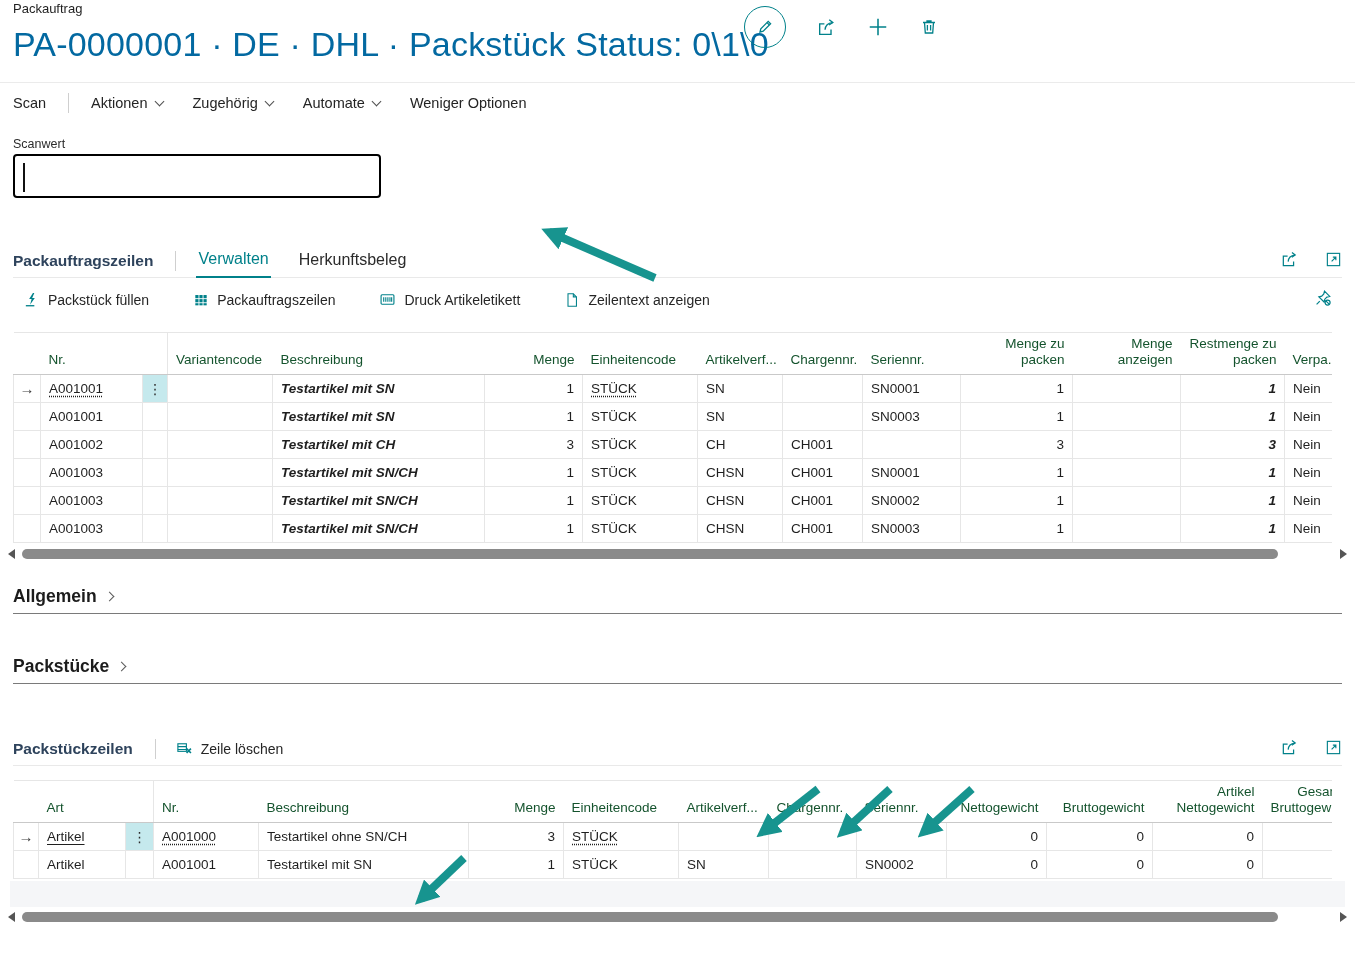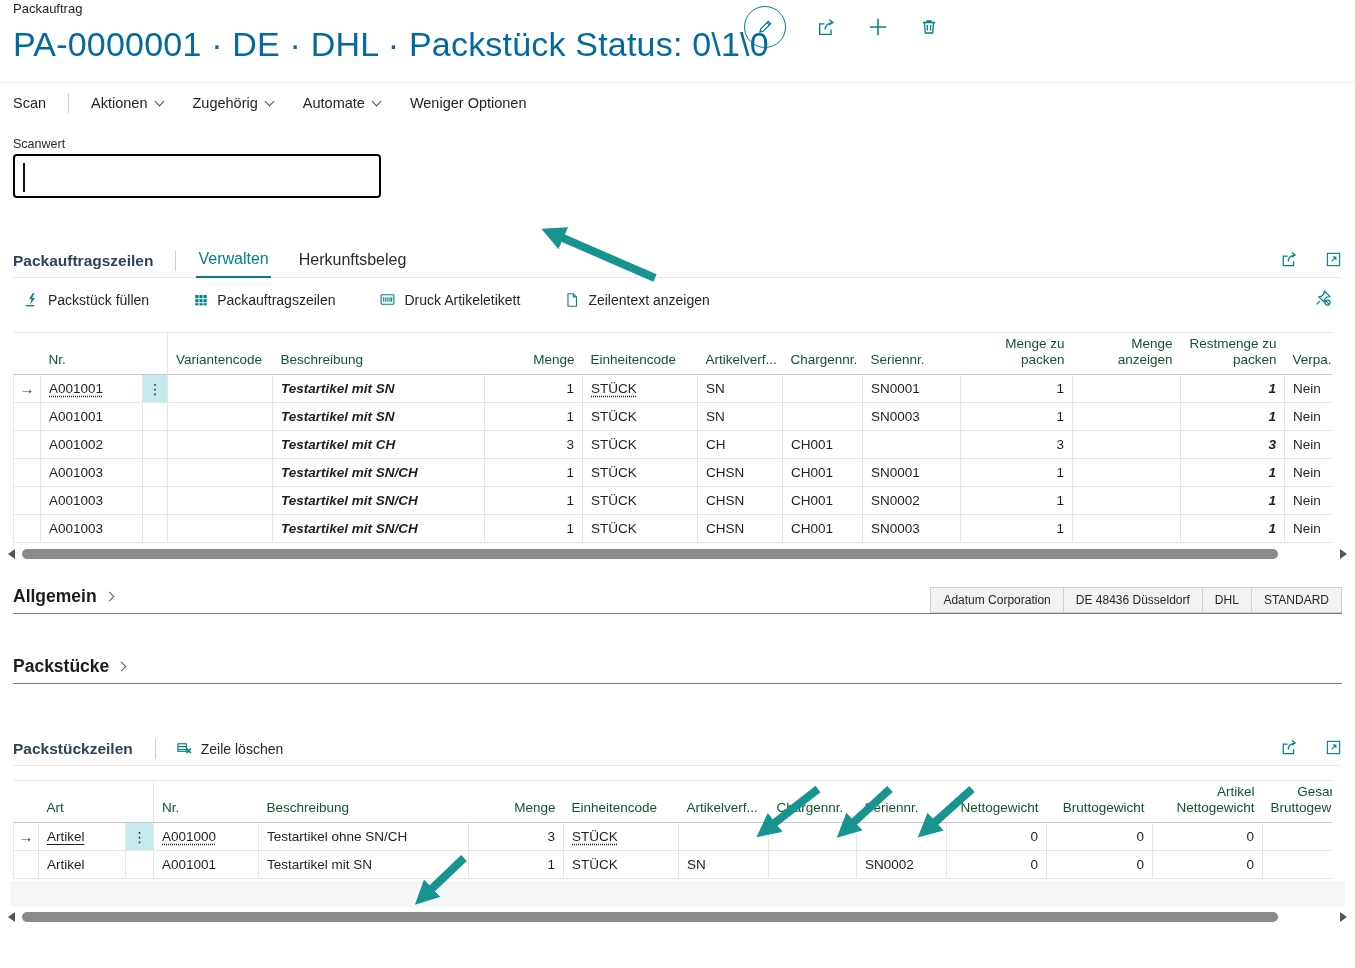--- a/index.html
+++ b/index.html
@@ -371,12 +371,6 @@
       <span>Allgemein</span>
       <span class="chev-r"></span>
     </span>
-  <span class="chips">
-    <span class="chip">Adatum Corporation</span>
-    <span class="chip">DE 48436 Düsseldorf</span>
-    <span class="chip">DHL</span>
-    <span class="chip">STANDARD</span>
-  </span>
 </div>
 
 <div class="fasttab second">

